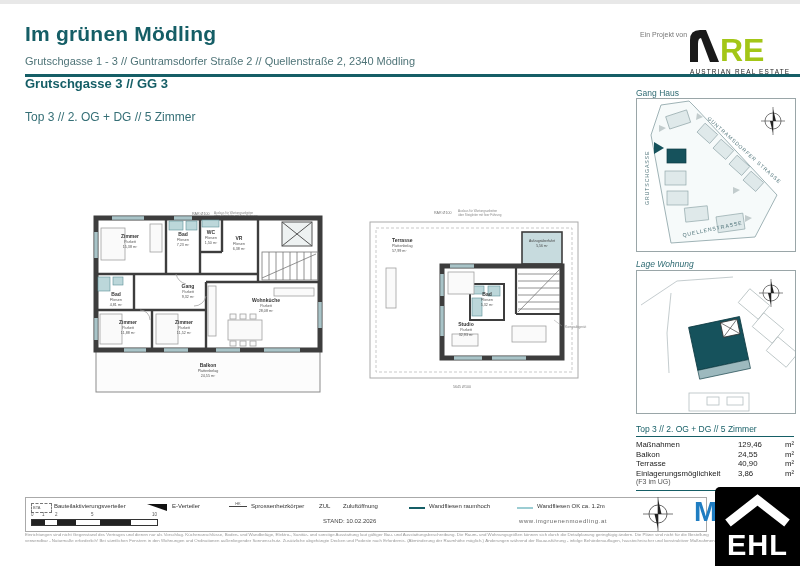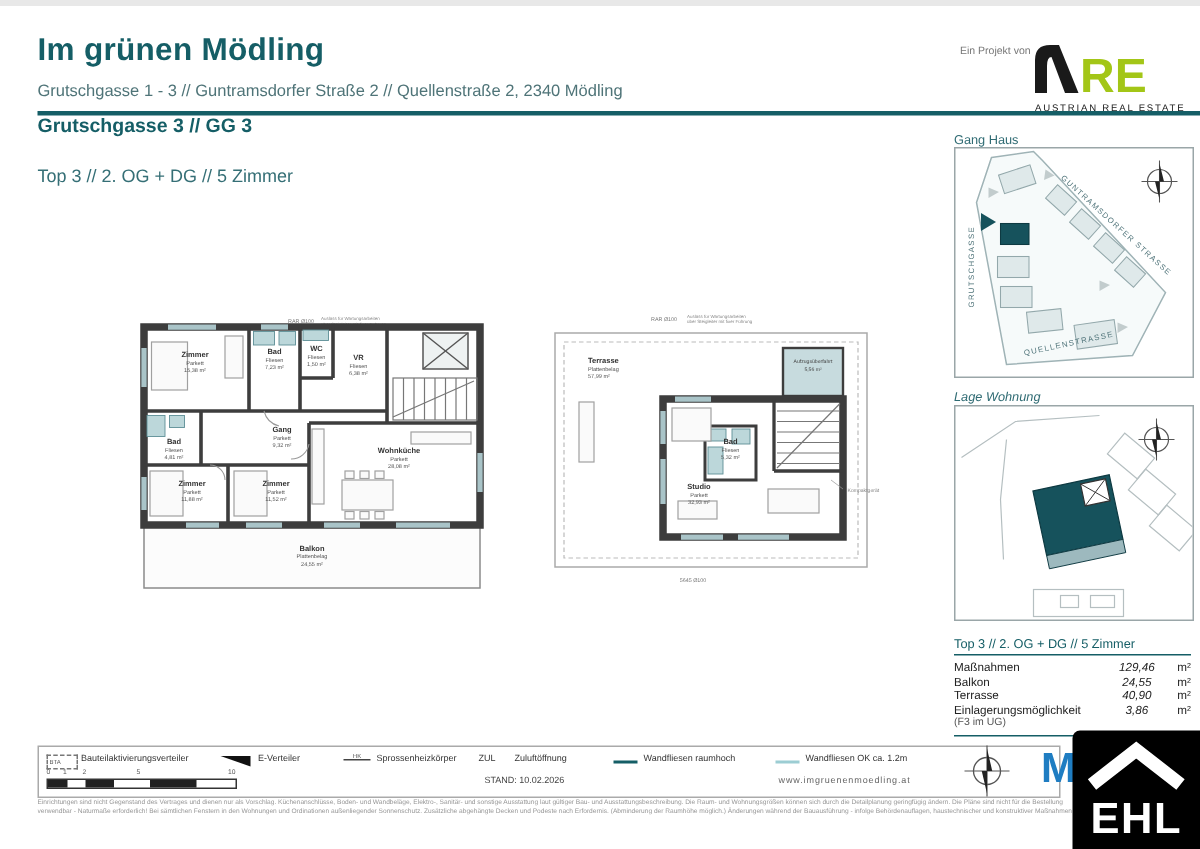--- a/index.html
+++ b/index.html
@@ -16,7 +16,7 @@
   .hr-teal{border-top:1px solid #155E66;height:0;}
   .trow{display:flex;font-size:7.8px;color:#222;line-height:9.5px;}
   .trow .lbl{flex:1;}
-  .trow .val{width:40px;text-align:center;font-style:italic;}
+  .trow .val{width:40px;text-align:left;}
   .trow .unit{width:16px;text-align:right;}
   .note{font-size:7px;color:#555;}
   .leg-label{font-size:6px;color:#333;white-space:nowrap;}

